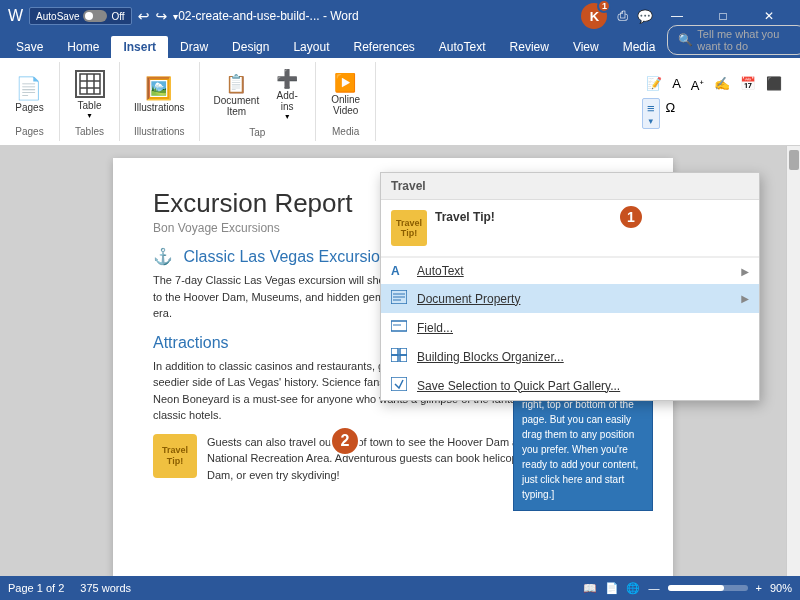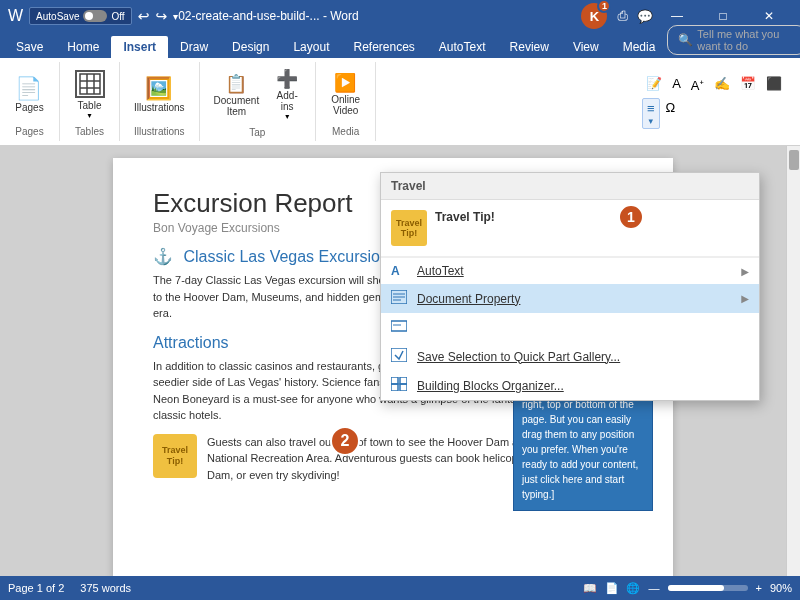--- a/index.html
+++ b/index.html
@@ -552,6 +552,7 @@
               <line x1="2" y1="6" x2="10" y2="6" stroke="#2e74b5" stroke-width="1"></line>
             </svg>
           </span>
+          <span class="item-label item-underline">Field...</span>
         </div>
 
         <div class="dropdown-item">

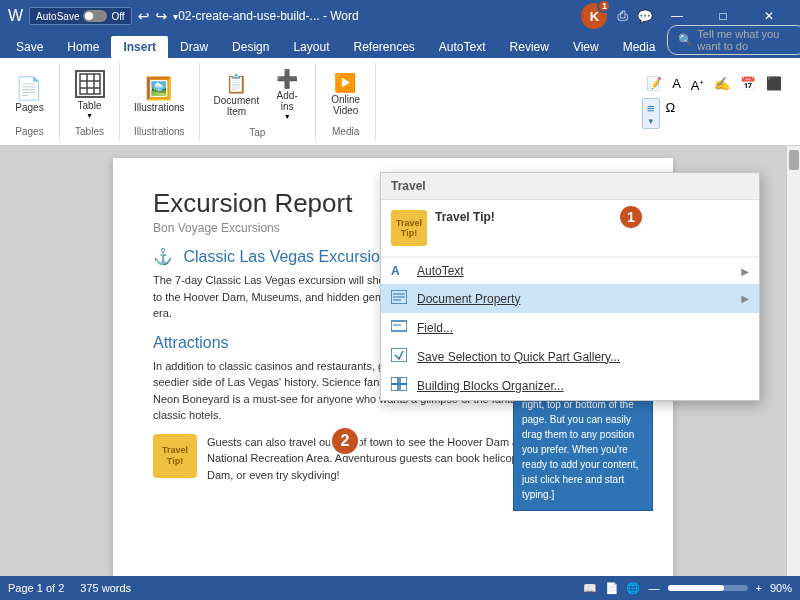--- a/index.html
+++ b/index.html
@@ -558,16 +558,6 @@
         <div class="dropdown-item">
           <span class="item-icon">
             <svg width="16" height="14" viewBox="0 0 16 14">
-              <rect x="0" y="0" width="16" height="14" fill="none" stroke="#2e74b5" stroke-width="1.5"></rect>
-              <polyline points="4,7 8,11 12,3" fill="none" stroke="#2e74b5" stroke-width="1.5"></polyline>
-            </svg>
-          </span>
-          <span class="item-label item-underline">Save Selection to Quick Part Gallery...</span>
-        </div>
-
-        <div class="dropdown-item">
-          <span class="item-icon">
-            <svg width="16" height="14" viewBox="0 0 16 14">
               <rect x="0" y="0" width="7" height="7" fill="none" stroke="#2e74b5" stroke-width="1.5"></rect>
               <rect x="9" y="0" width="7" height="7" fill="none" stroke="#2e74b5" stroke-width="1.5"></rect>
               <rect x="0" y="7" width="7" height="7" fill="none" stroke="#2e74b5" stroke-width="1.5"></rect>
@@ -576,6 +566,16 @@
           </span>
           <span class="item-label item-underline">Building Blocks Organizer...</span>
         </div>
+
+        <div class="dropdown-item">
+          <span class="item-icon">
+            <svg width="16" height="14" viewBox="0 0 16 14">
+              <rect x="0" y="0" width="16" height="14" fill="none" stroke="#2e74b5" stroke-width="1.5"></rect>
+              <polyline points="4,7 8,11 12,3" fill="none" stroke="#2e74b5" stroke-width="1.5"></polyline>
+            </svg>
+          </span>
+          <span class="item-label item-underline">Save Selection to Quick Part Gallery...</span>
+        </div>
       </div>
 
       <div class="callout-badge badge-1">

